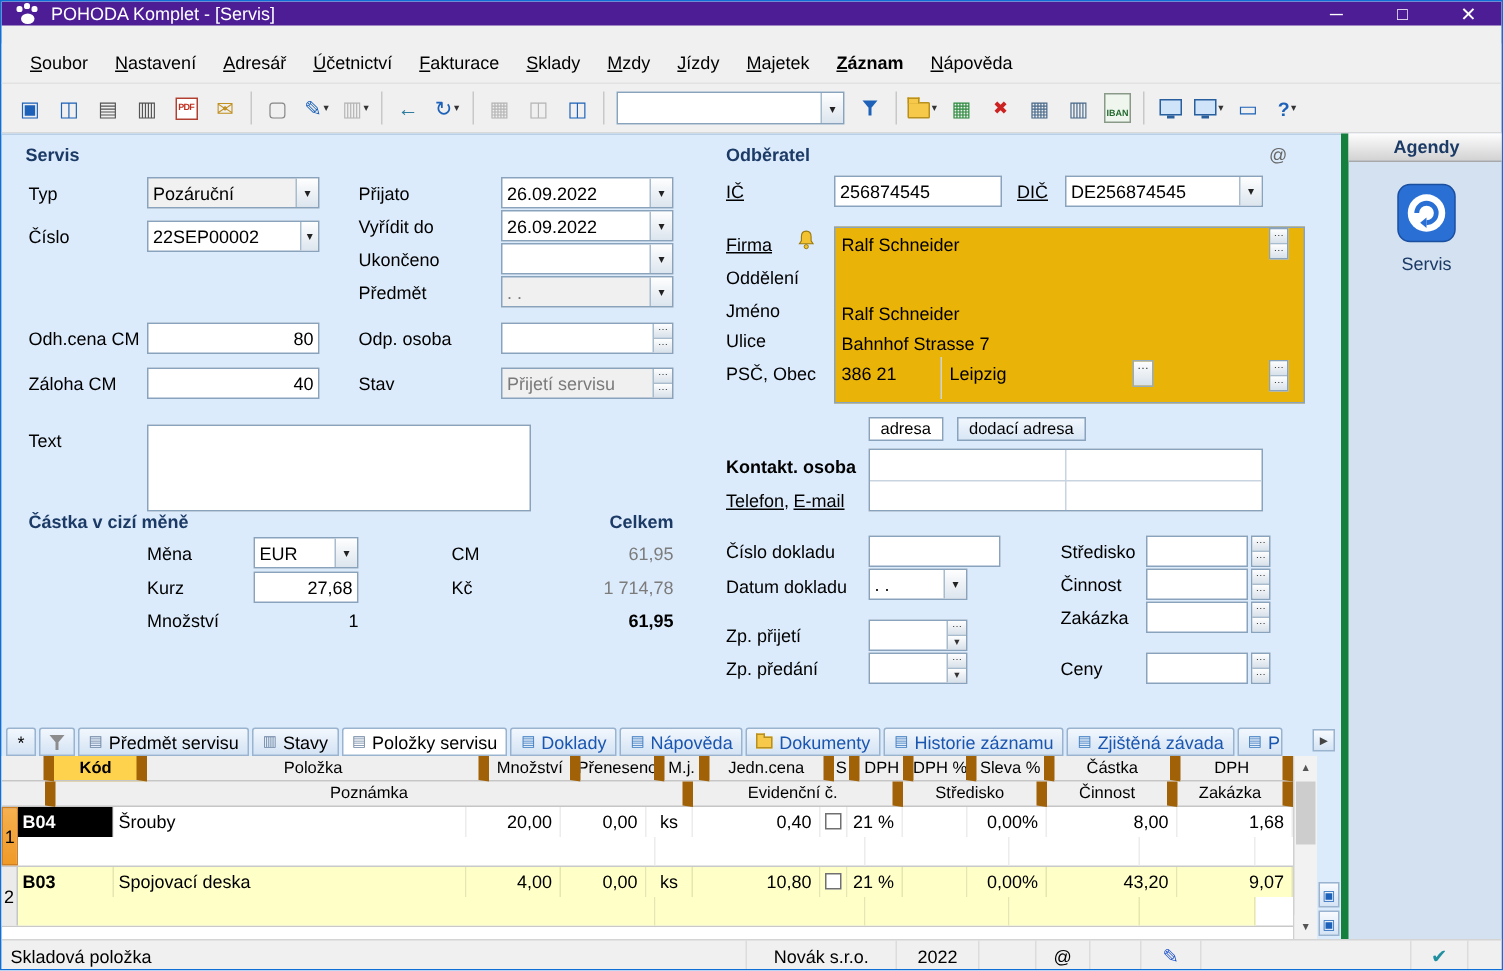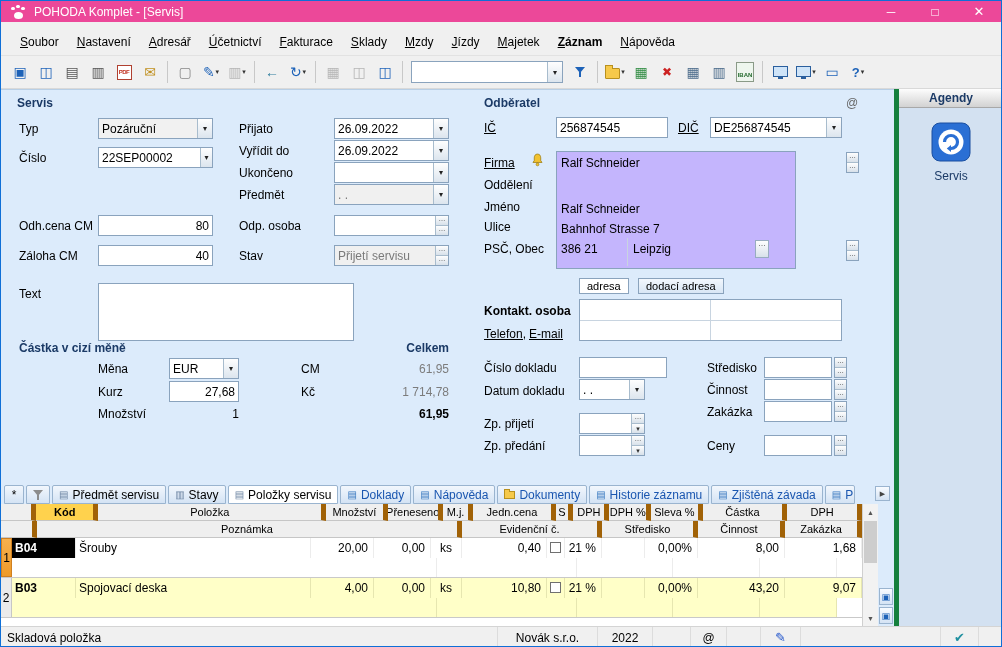--- a/index.html
+++ b/index.html
@@ -8,7 +8,7 @@
 .window{position:relative;width:1002px;height:647px;background:#f0f0f0;overflow:hidden;border:1px solid #0f6fd7}
 
 
-.titlebar{position:absolute;left:0;top:0;width:100%;height:21px;background:#ec4899;display:flex;align-items:center;color:#fff}
+.titlebar{position:absolute;left:0;top:0;width:100%;height:16px;background:#4c1d95;display:flex;align-items:center;color:#fff}
 .paw-icon{width:18px;height:16px;position:relative;margin-left:8px;flex:0 0 auto}
 .paw-icon::before{content:"";position:absolute;left:5px;top:8px;width:9px;height:7px;background:#fff;border-radius:50%}
 .paw-icon::after{content:"";position:absolute;left:2px;top:3px;width:3.5px;height:3.5px;border-radius:50%;background:#fff;box-shadow:5px -2px 0 #fff,10px 0 0 #fff}

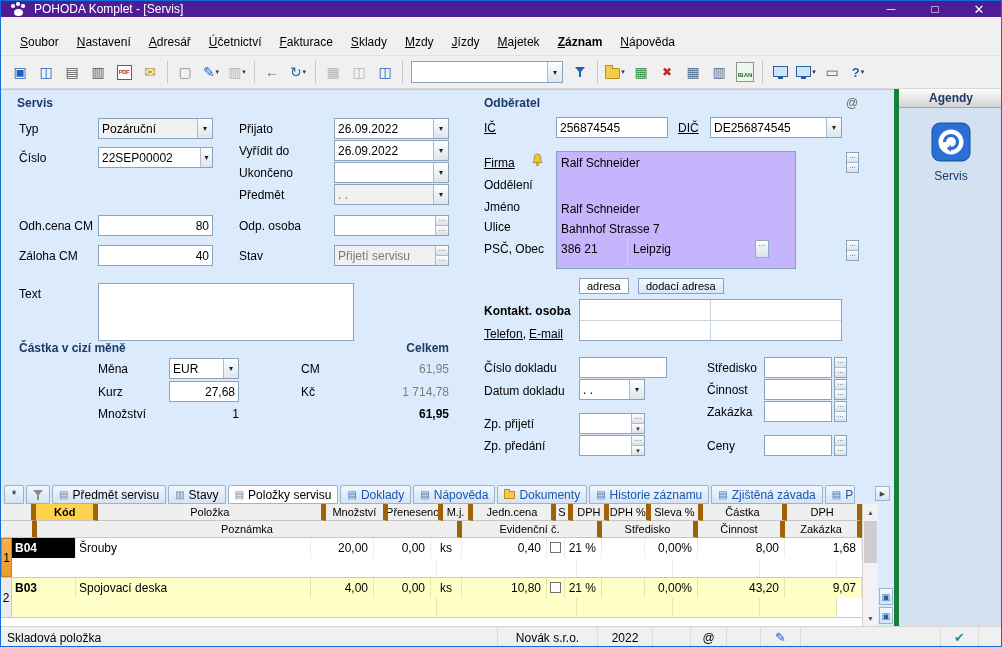--- a/index.html
+++ b/index.html
@@ -90,7 +90,7 @@
 .mini-cluster .mini{flex:1;background:linear-gradient(#fefefe,#d8e1ea);border-bottom:1px solid #a8bccd;display:flex;align-items:center;justify-content:center;font-size:7px;color:#333}
 .mini-cluster .mini:last-child{border-bottom:0}
 .textbox{position:absolute;background:#fff;border:1px solid #8aa3bd}
-.addr-box{position:absolute;left:555px;top:61px;width:240px;height:118px;background:#c4b5fd;border:1px solid #8aa3bd}
+.addr-box{position:absolute;left:555px;top:61px;width:314px;height:118px;background:#eab308;border:1px solid #8aa3bd}
 .addr-line{position:absolute;left:4px;white-space:nowrap}
 .addr-div-v{position:absolute;left:70px;top:86px;bottom:2px;width:1px;background:#c8d4e0}
 .addr-mini{position:absolute;left:198px;top:88px;width:14px;height:18px;background:linear-gradient(#fefefe,#d8e1ea);border:1px solid #98acc0;font-size:8px;text-align:center;color:#333}

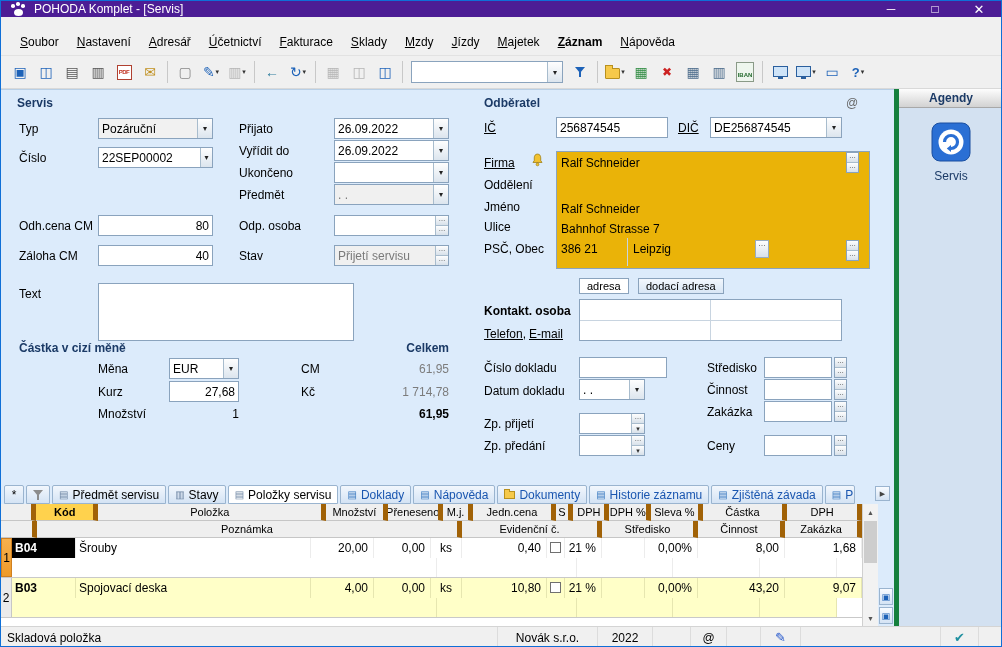--- a/index.html
+++ b/index.html
@@ -127,7 +127,7 @@
 
 .grid{position:absolute;left:0;top:503px;width:861px;height:122px;background:#fff;font-size:12px}
 .hrow{display:flex;height:17px;background:#efefef}
-.hc{display:flex;align-items:center;justify-content:center;border-right:5px solid #a16207;border-bottom:1px solid #c6c6c6;font-size:11px;white-space:nowrap;overflow:hidden}
+.hc{display:flex;align-items:center;justify-content:center;border-right:7px solid #a16207;border-bottom:1px solid #c6c6c6;font-size:11px;white-space:nowrap;overflow:hidden}
 .hc.sort{background:#ffd24d;font-weight:bold}
 .c-num{width:36px}.c-kod{width:64px}.c-pol{width:235px}.c-mno{width:63px}.c-pre{width:57px}.c-mj{width:31px}.c-jc{width:85px}.c-s{width:18px}.c-dph{width:37px}.c-dpp{width:43px}.c-sle{width:53px}.c-cas{width:87px}.c-dp2{width:77px}
 .c-poz{width:425px}.c-evi{width:140px}.c-str{width:96px}.c-cin{width:87px}.c-zak{width:77px}

